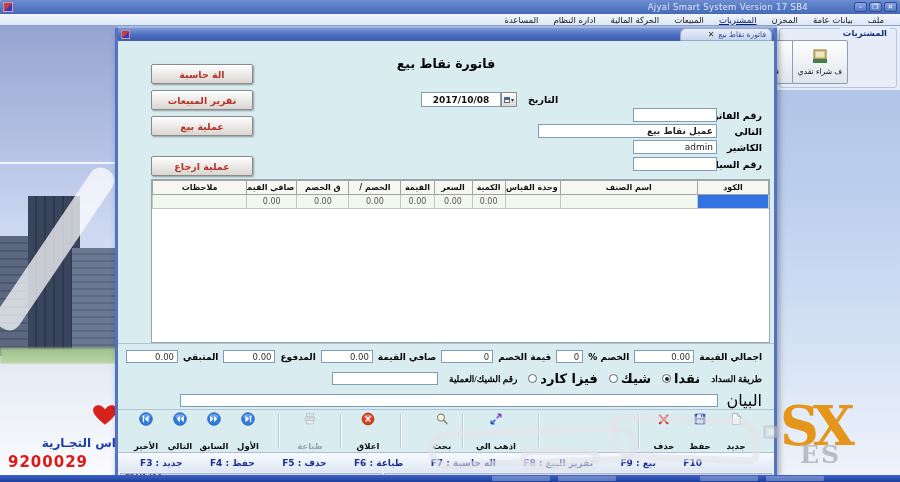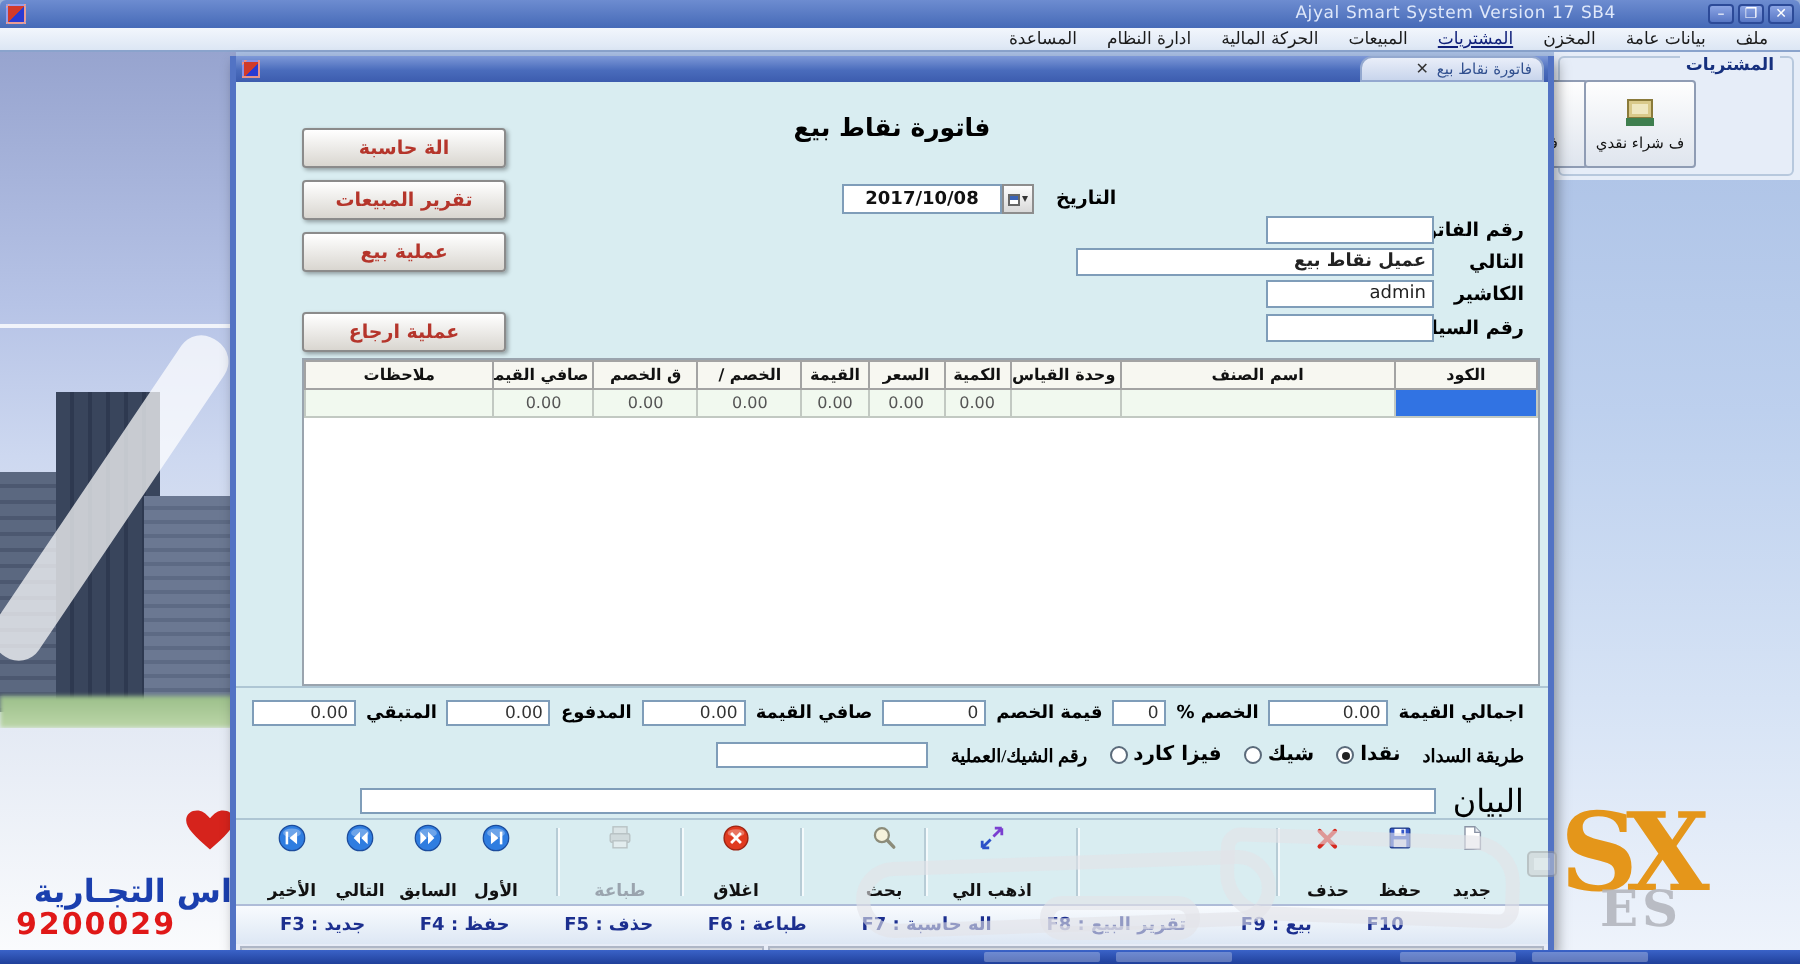--- a/index.html
+++ b/index.html
@@ -117,7 +117,7 @@
   .radio { width:9px; height:9px; border-radius:50%; border:1px solid #5a6a7a; background:#fff; position:relative; }
   .radio.sel::after { content:""; position:absolute; left:2px; top:2px; width:4px; height:4px;
     border-radius:50%; background:#222; }
-  .radio-opt span.txt { font-size:10px; font-weight:bold; color:#000; }
+  .radio-opt span.txt { font-size:13px; font-weight:bold; color:#000; }
   .sum-row3 { position:absolute; top:47px; right:12px; display:flex; direction:rtl; align-items:center; gap:8px; }
 
   

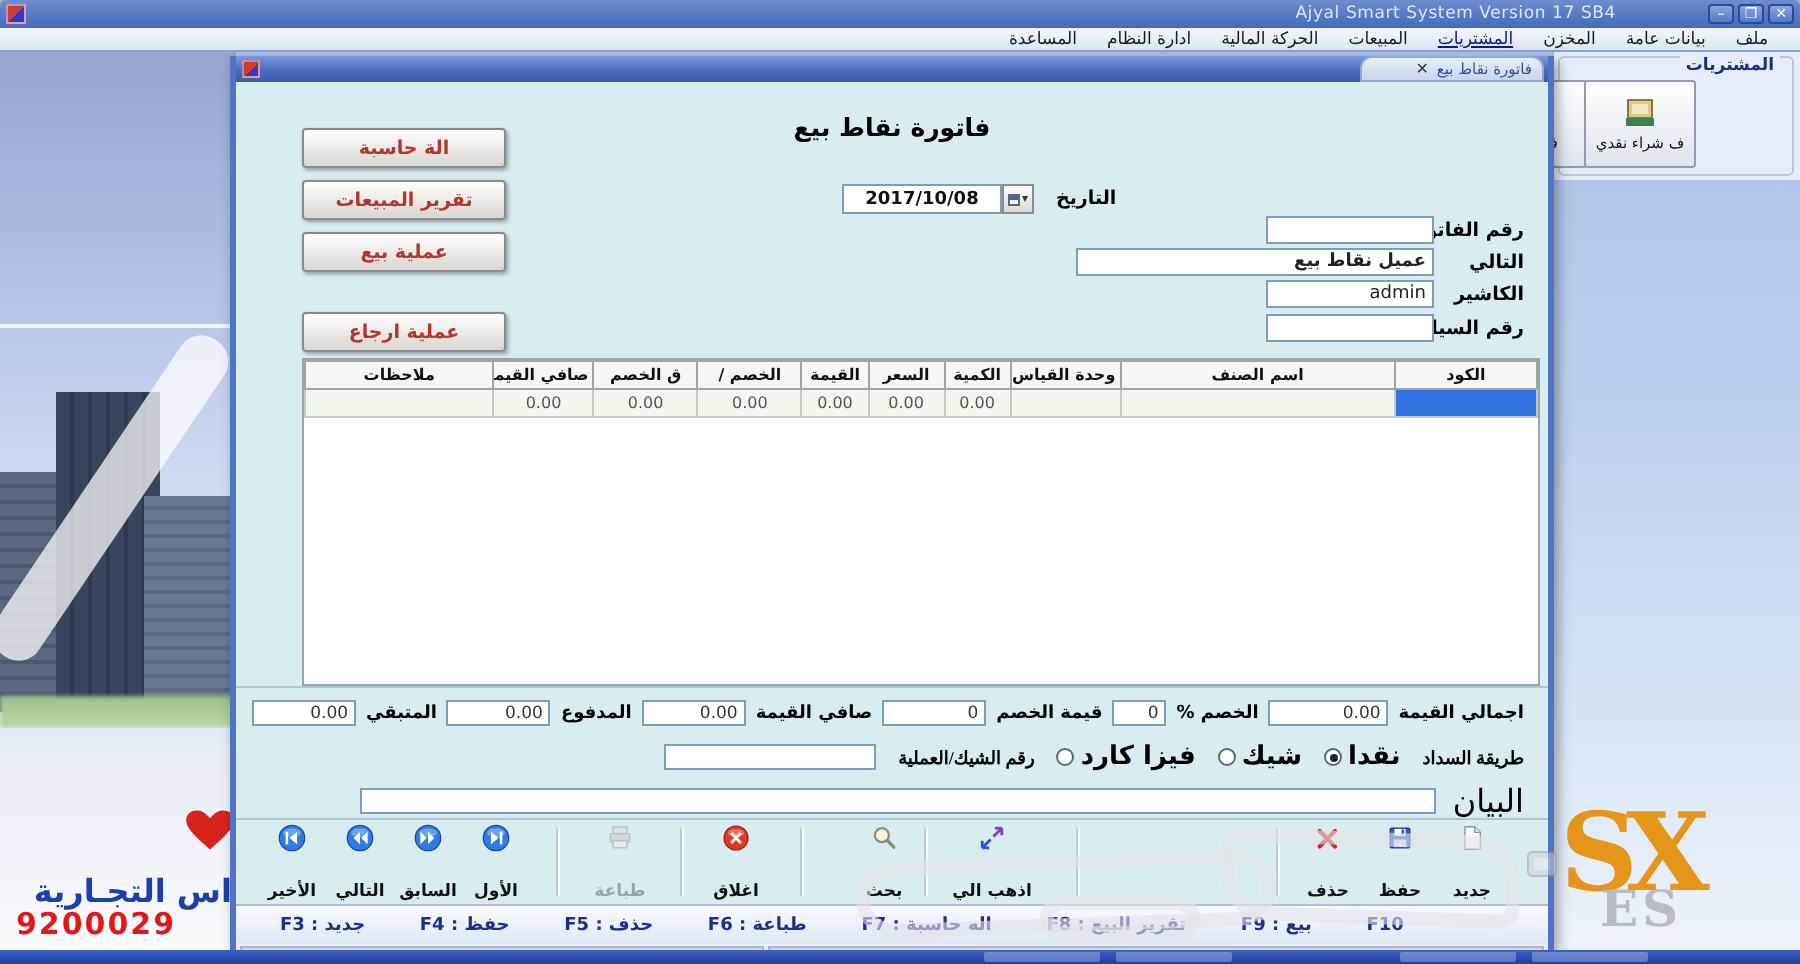--- a/index.html
+++ b/index.html
@@ -42,7 +42,7 @@
     background:linear-gradient(#e4eaf4,#fafbfd); }
   .heart { position:absolute; left:92px; top:378px; width:26px; height:22px; }
   .brand-name { position:absolute; left:0; top:410px; width:116px; text-align:right; direction:rtl;
-    font-size:16px; font-weight:bold; color:#1b3fae; letter-spacing:1px; }
+    font-size:12px; font-weight:bold; color:#1b3fae; letter-spacing:1px; }
   .brand-phone { position:absolute; left:8px; top:427px; font-size:15px; font-weight:bold; color:#e01818; letter-spacing:1px; }
 
   

